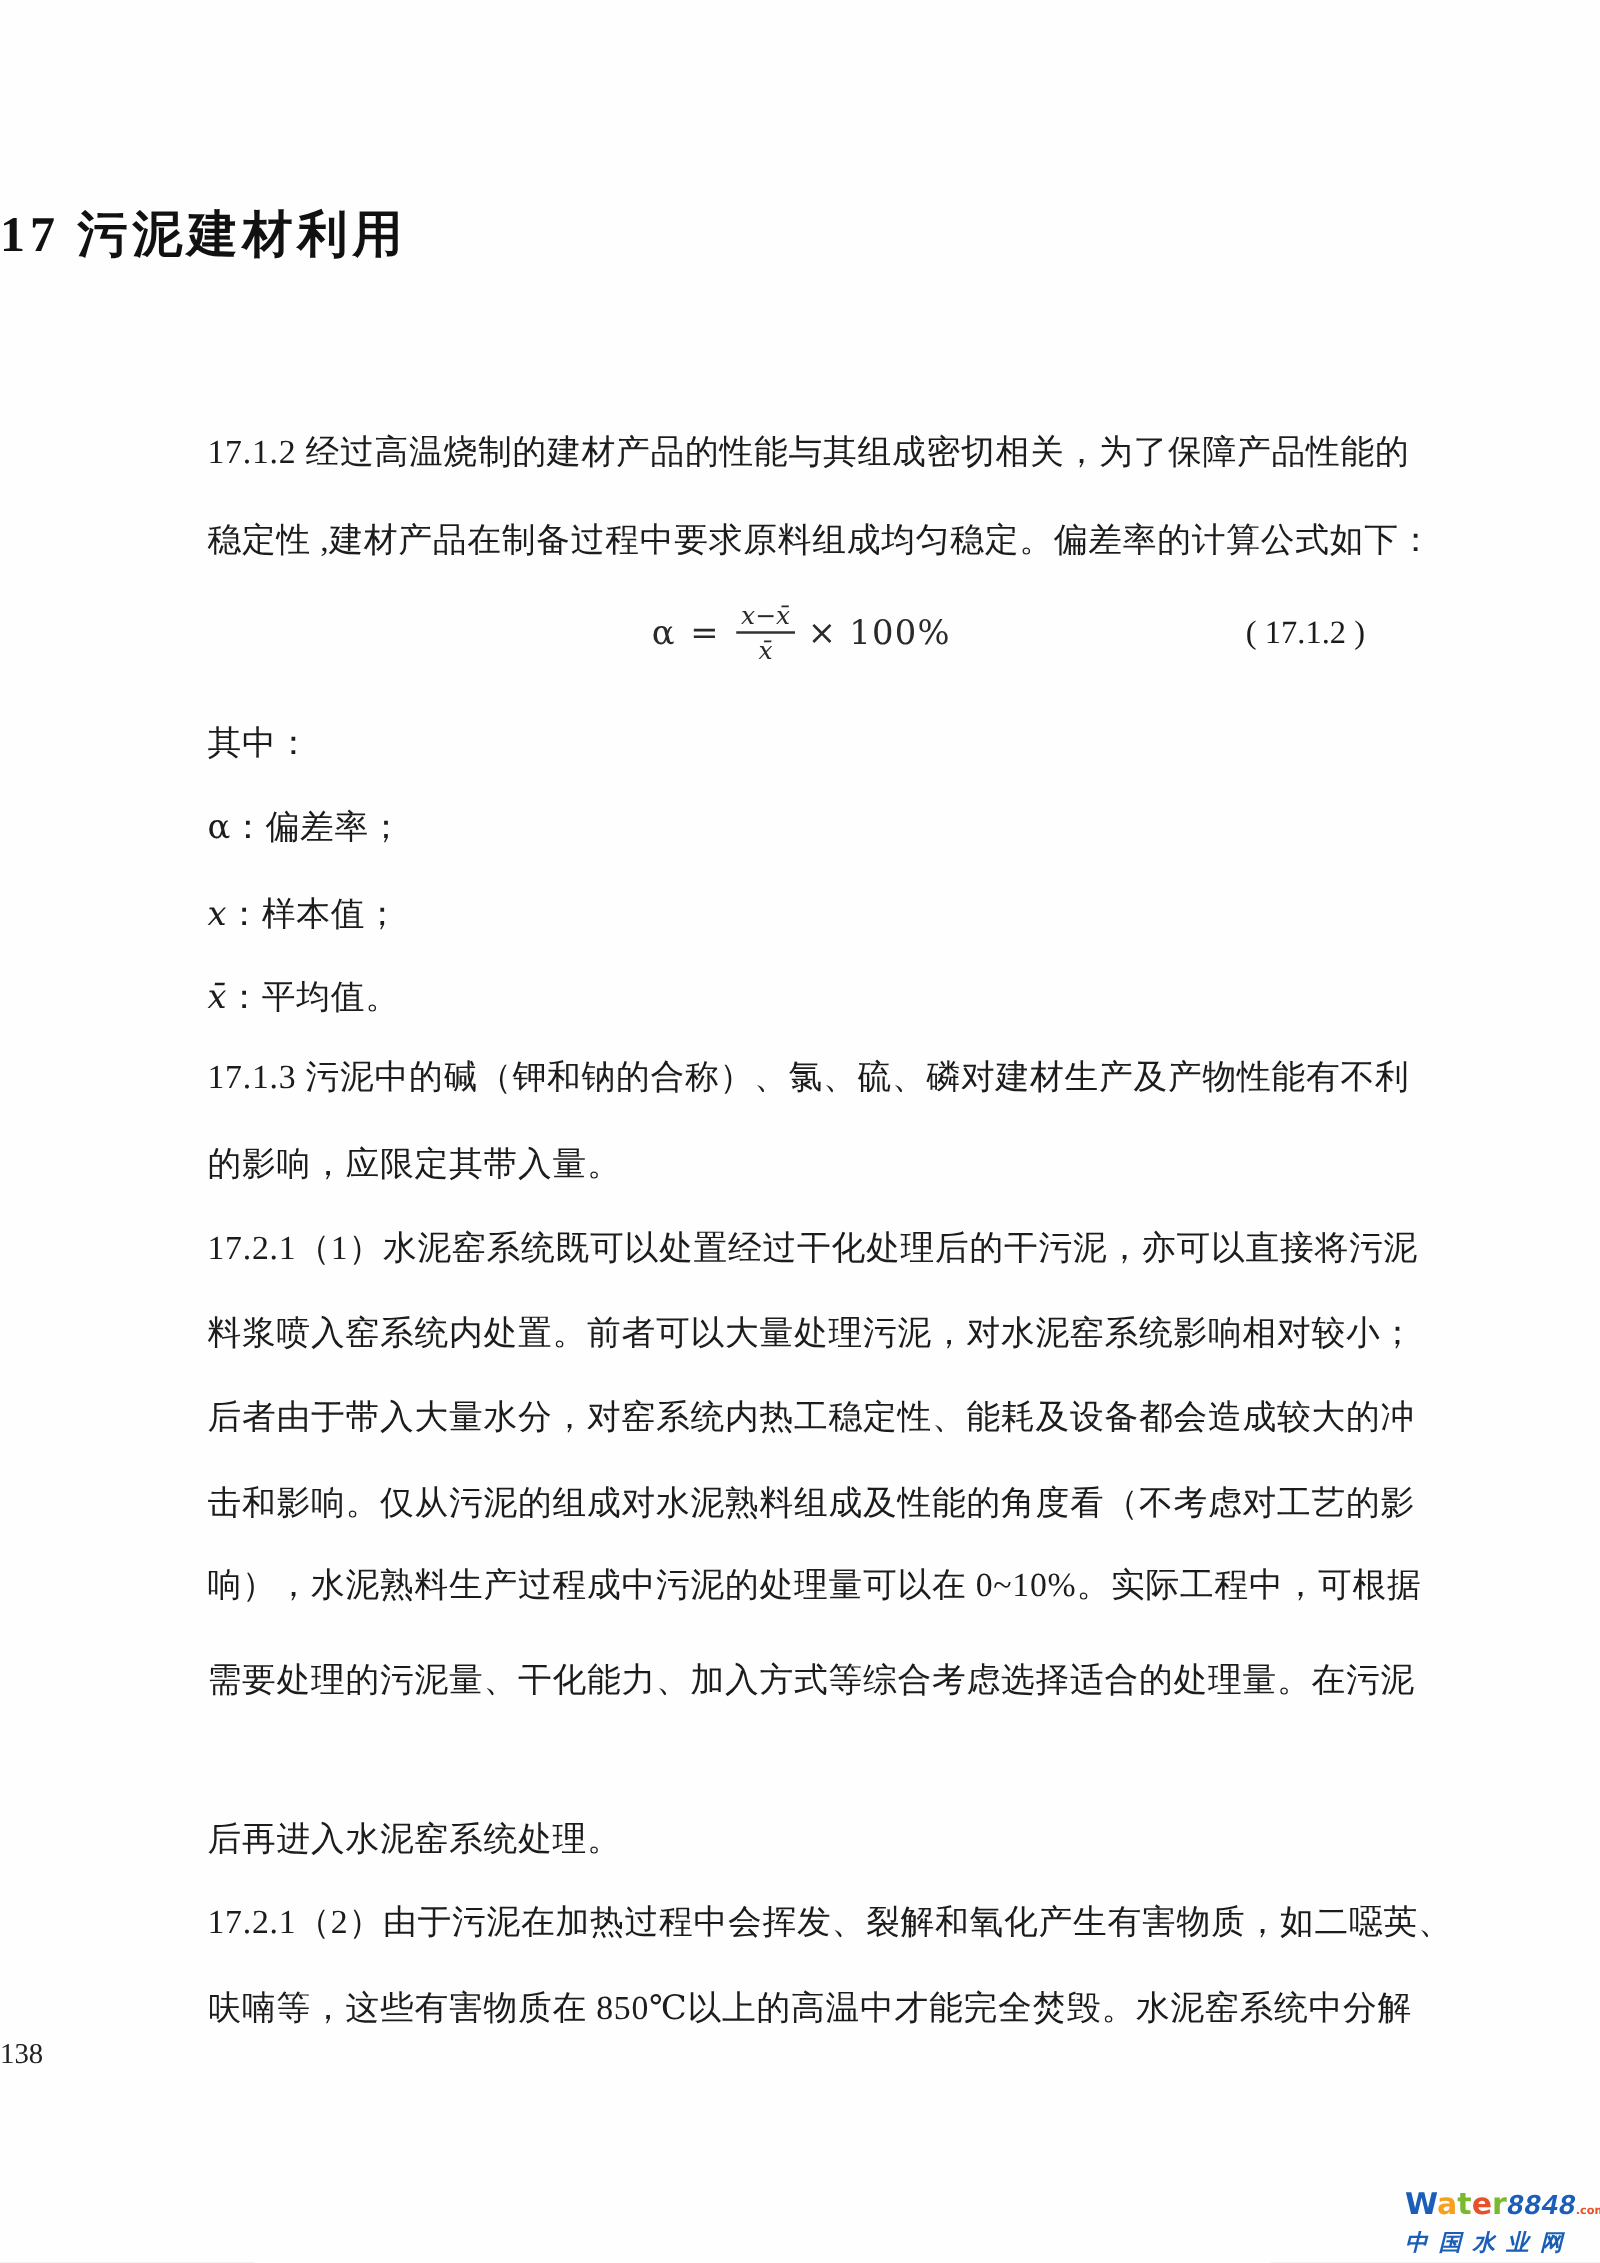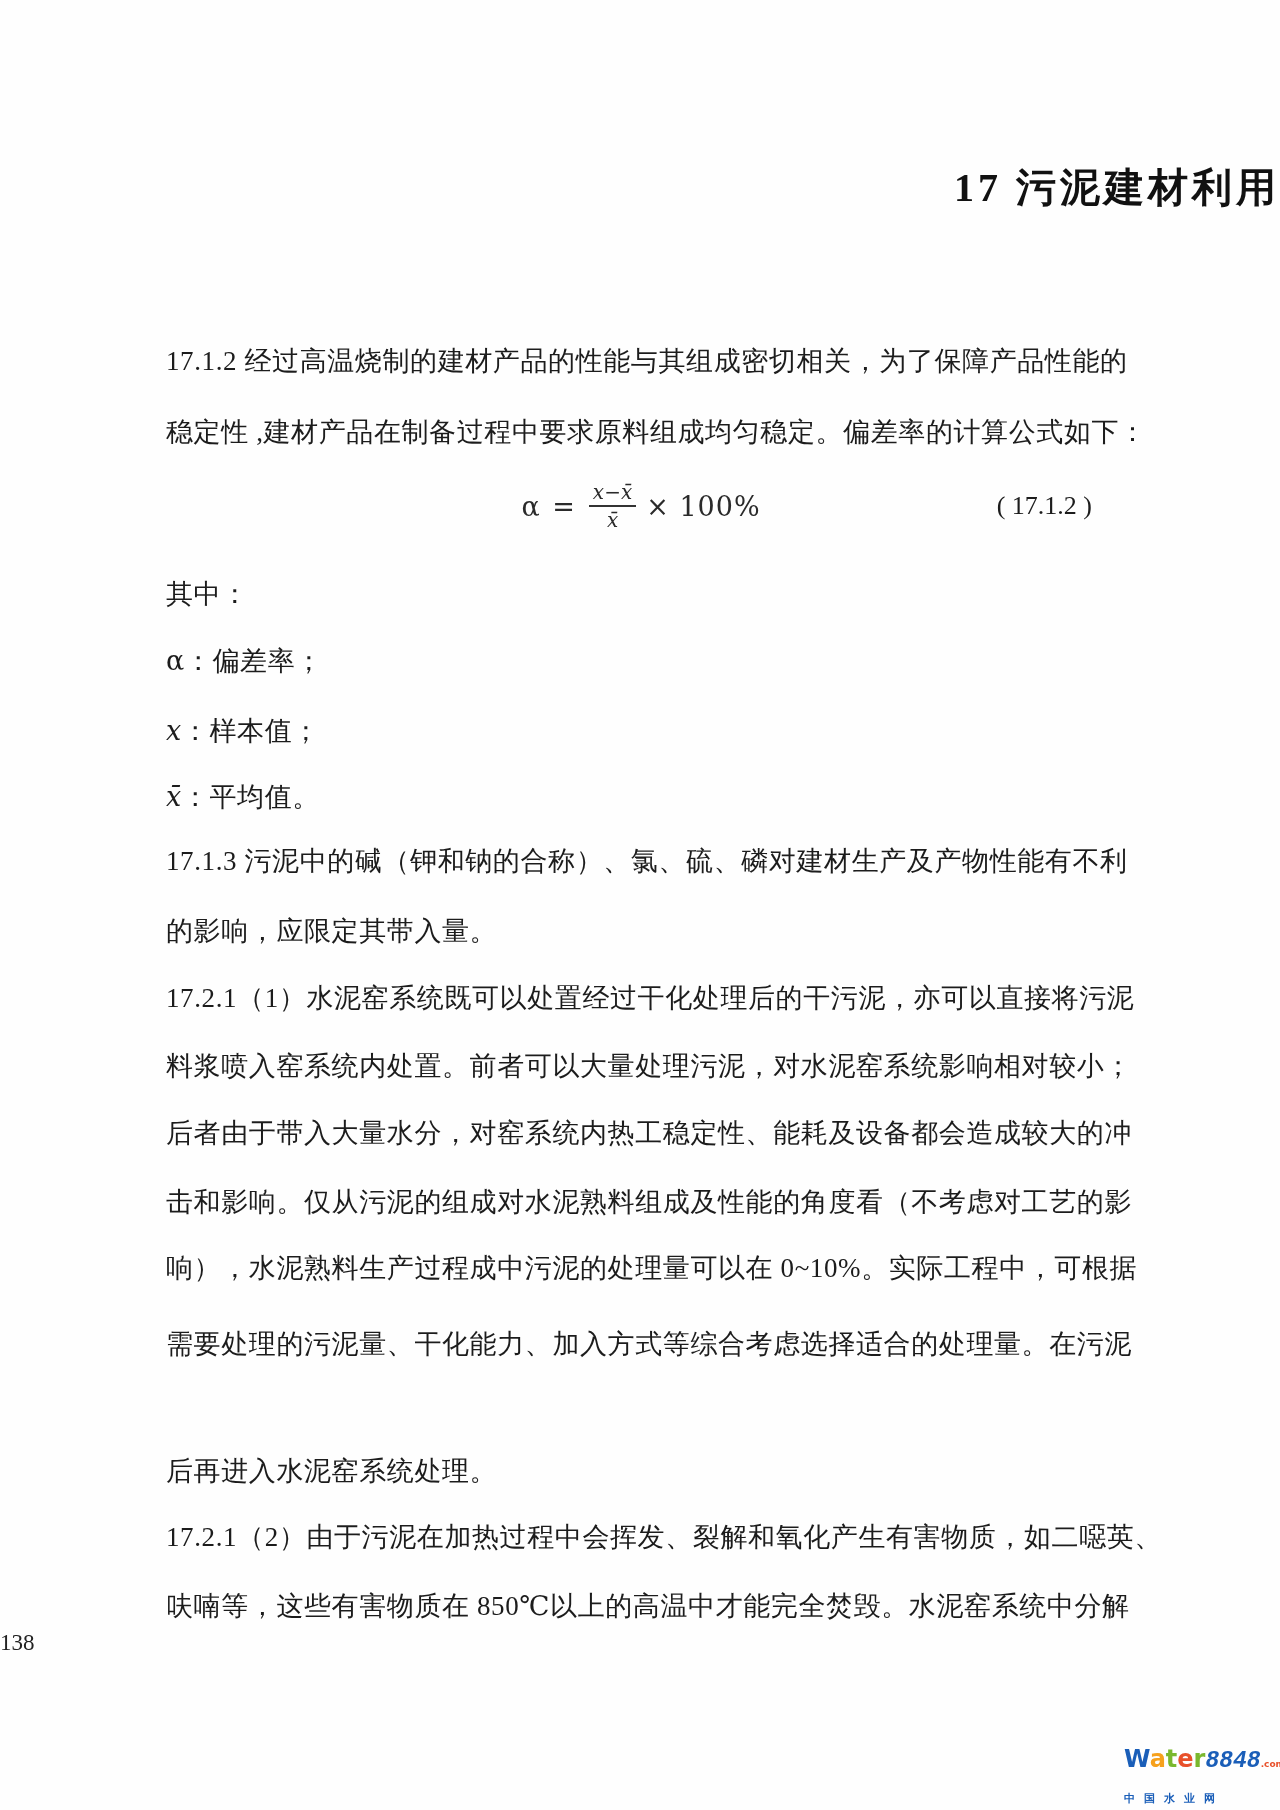--- a/index.html
+++ b/index.html
@@ -18,7 +18,7 @@
     top: 160px;
     left: 0;
     width: 100%;
-    text-align: right;
+    text-align: left;
     font-size: 40px;
     font-weight: bold;
     letter-spacing: 4px;

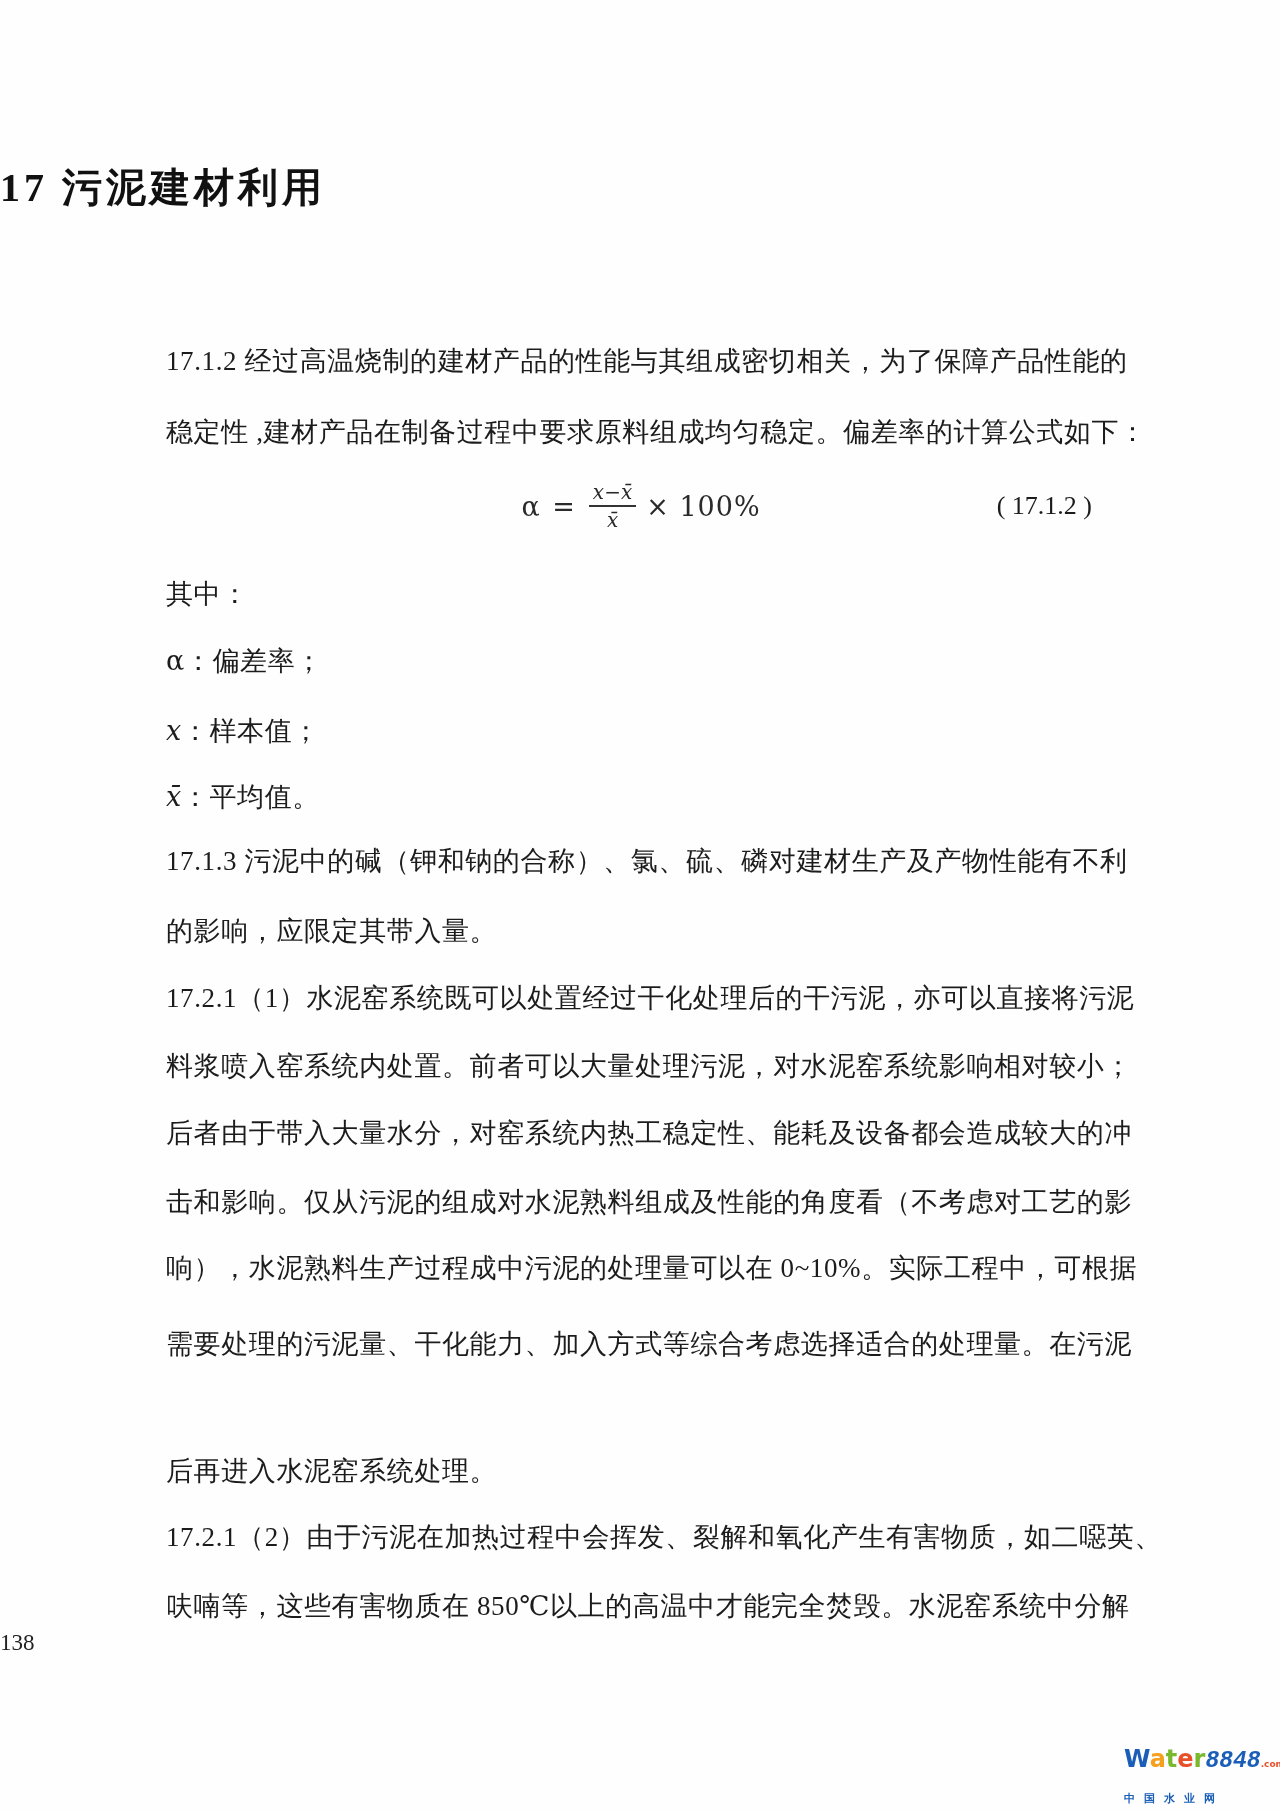--- a/index.html
+++ b/index.html
@@ -118,13 +118,14 @@
     vertical-align: baseline;
   }
   .wm-sub {
-    margin-top: 20px;
+    margin-top: 9px;
     font-family: "DejaVu Sans", sans-serif;
     font-weight: bold;
-    font-size: 11px;
+    font-size: 18px;
     color: #1a5eb8;
     letter-spacing: 9px;
     white-space: nowrap;
+    font-style: italic;
   }
 </style>
 </head>

